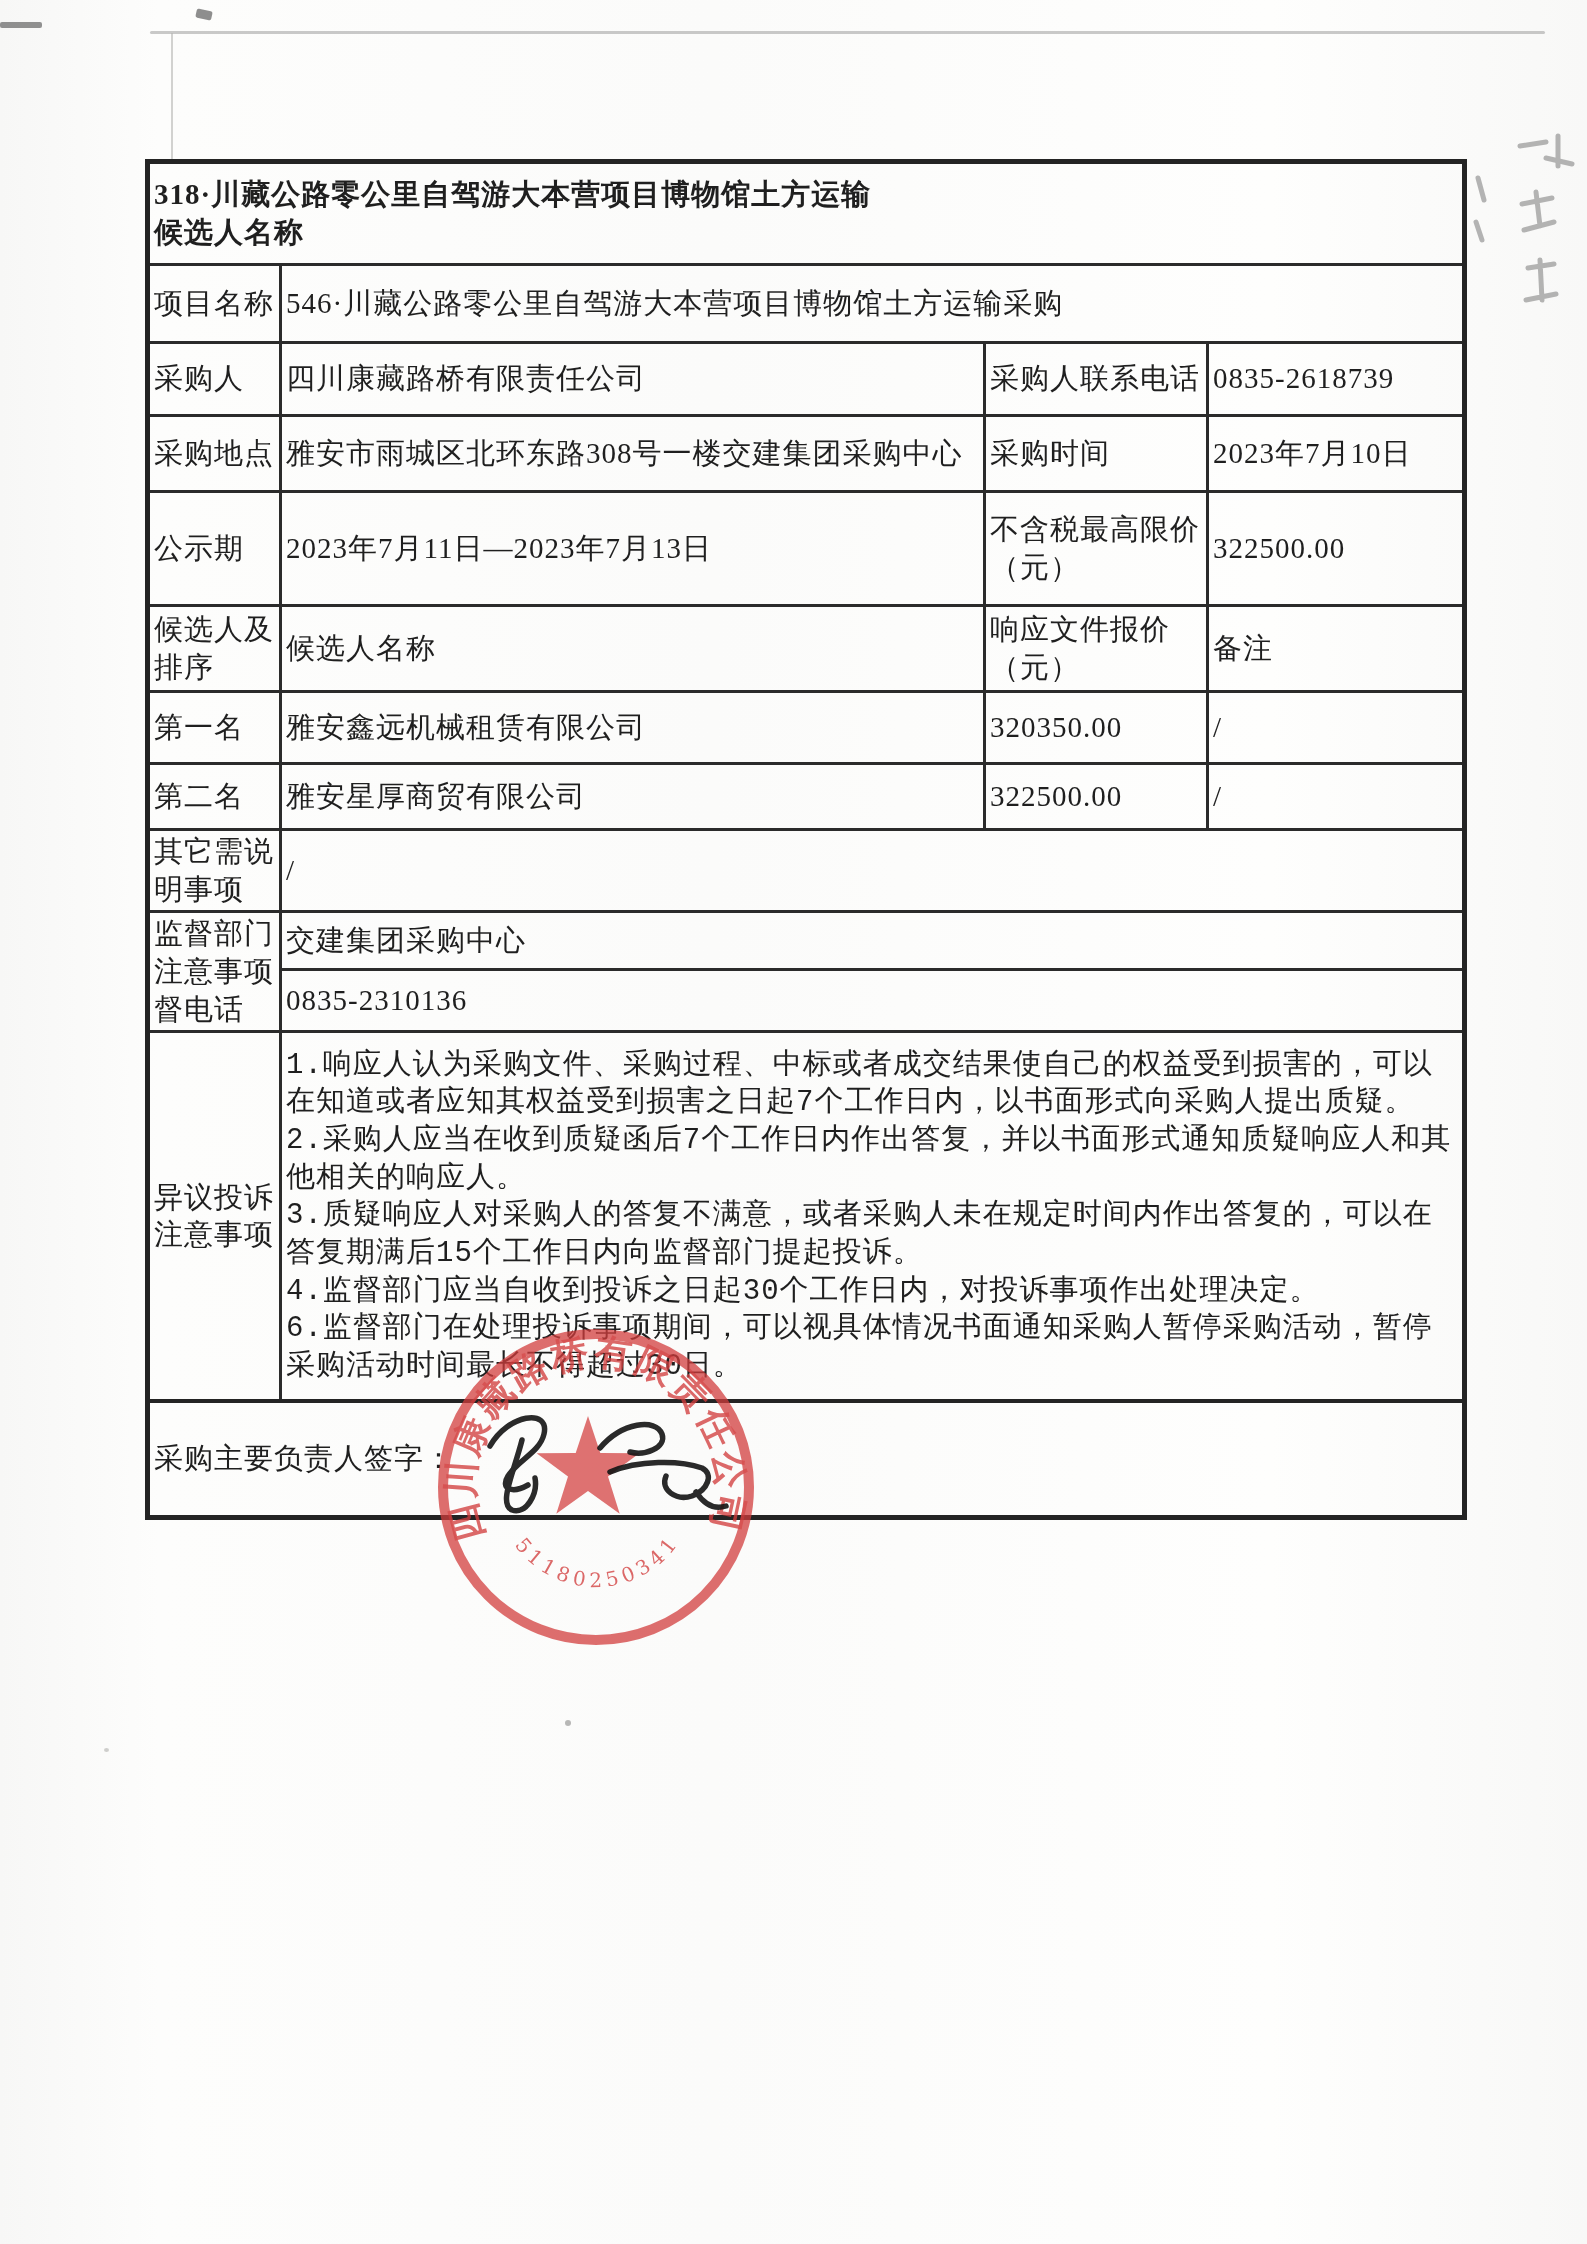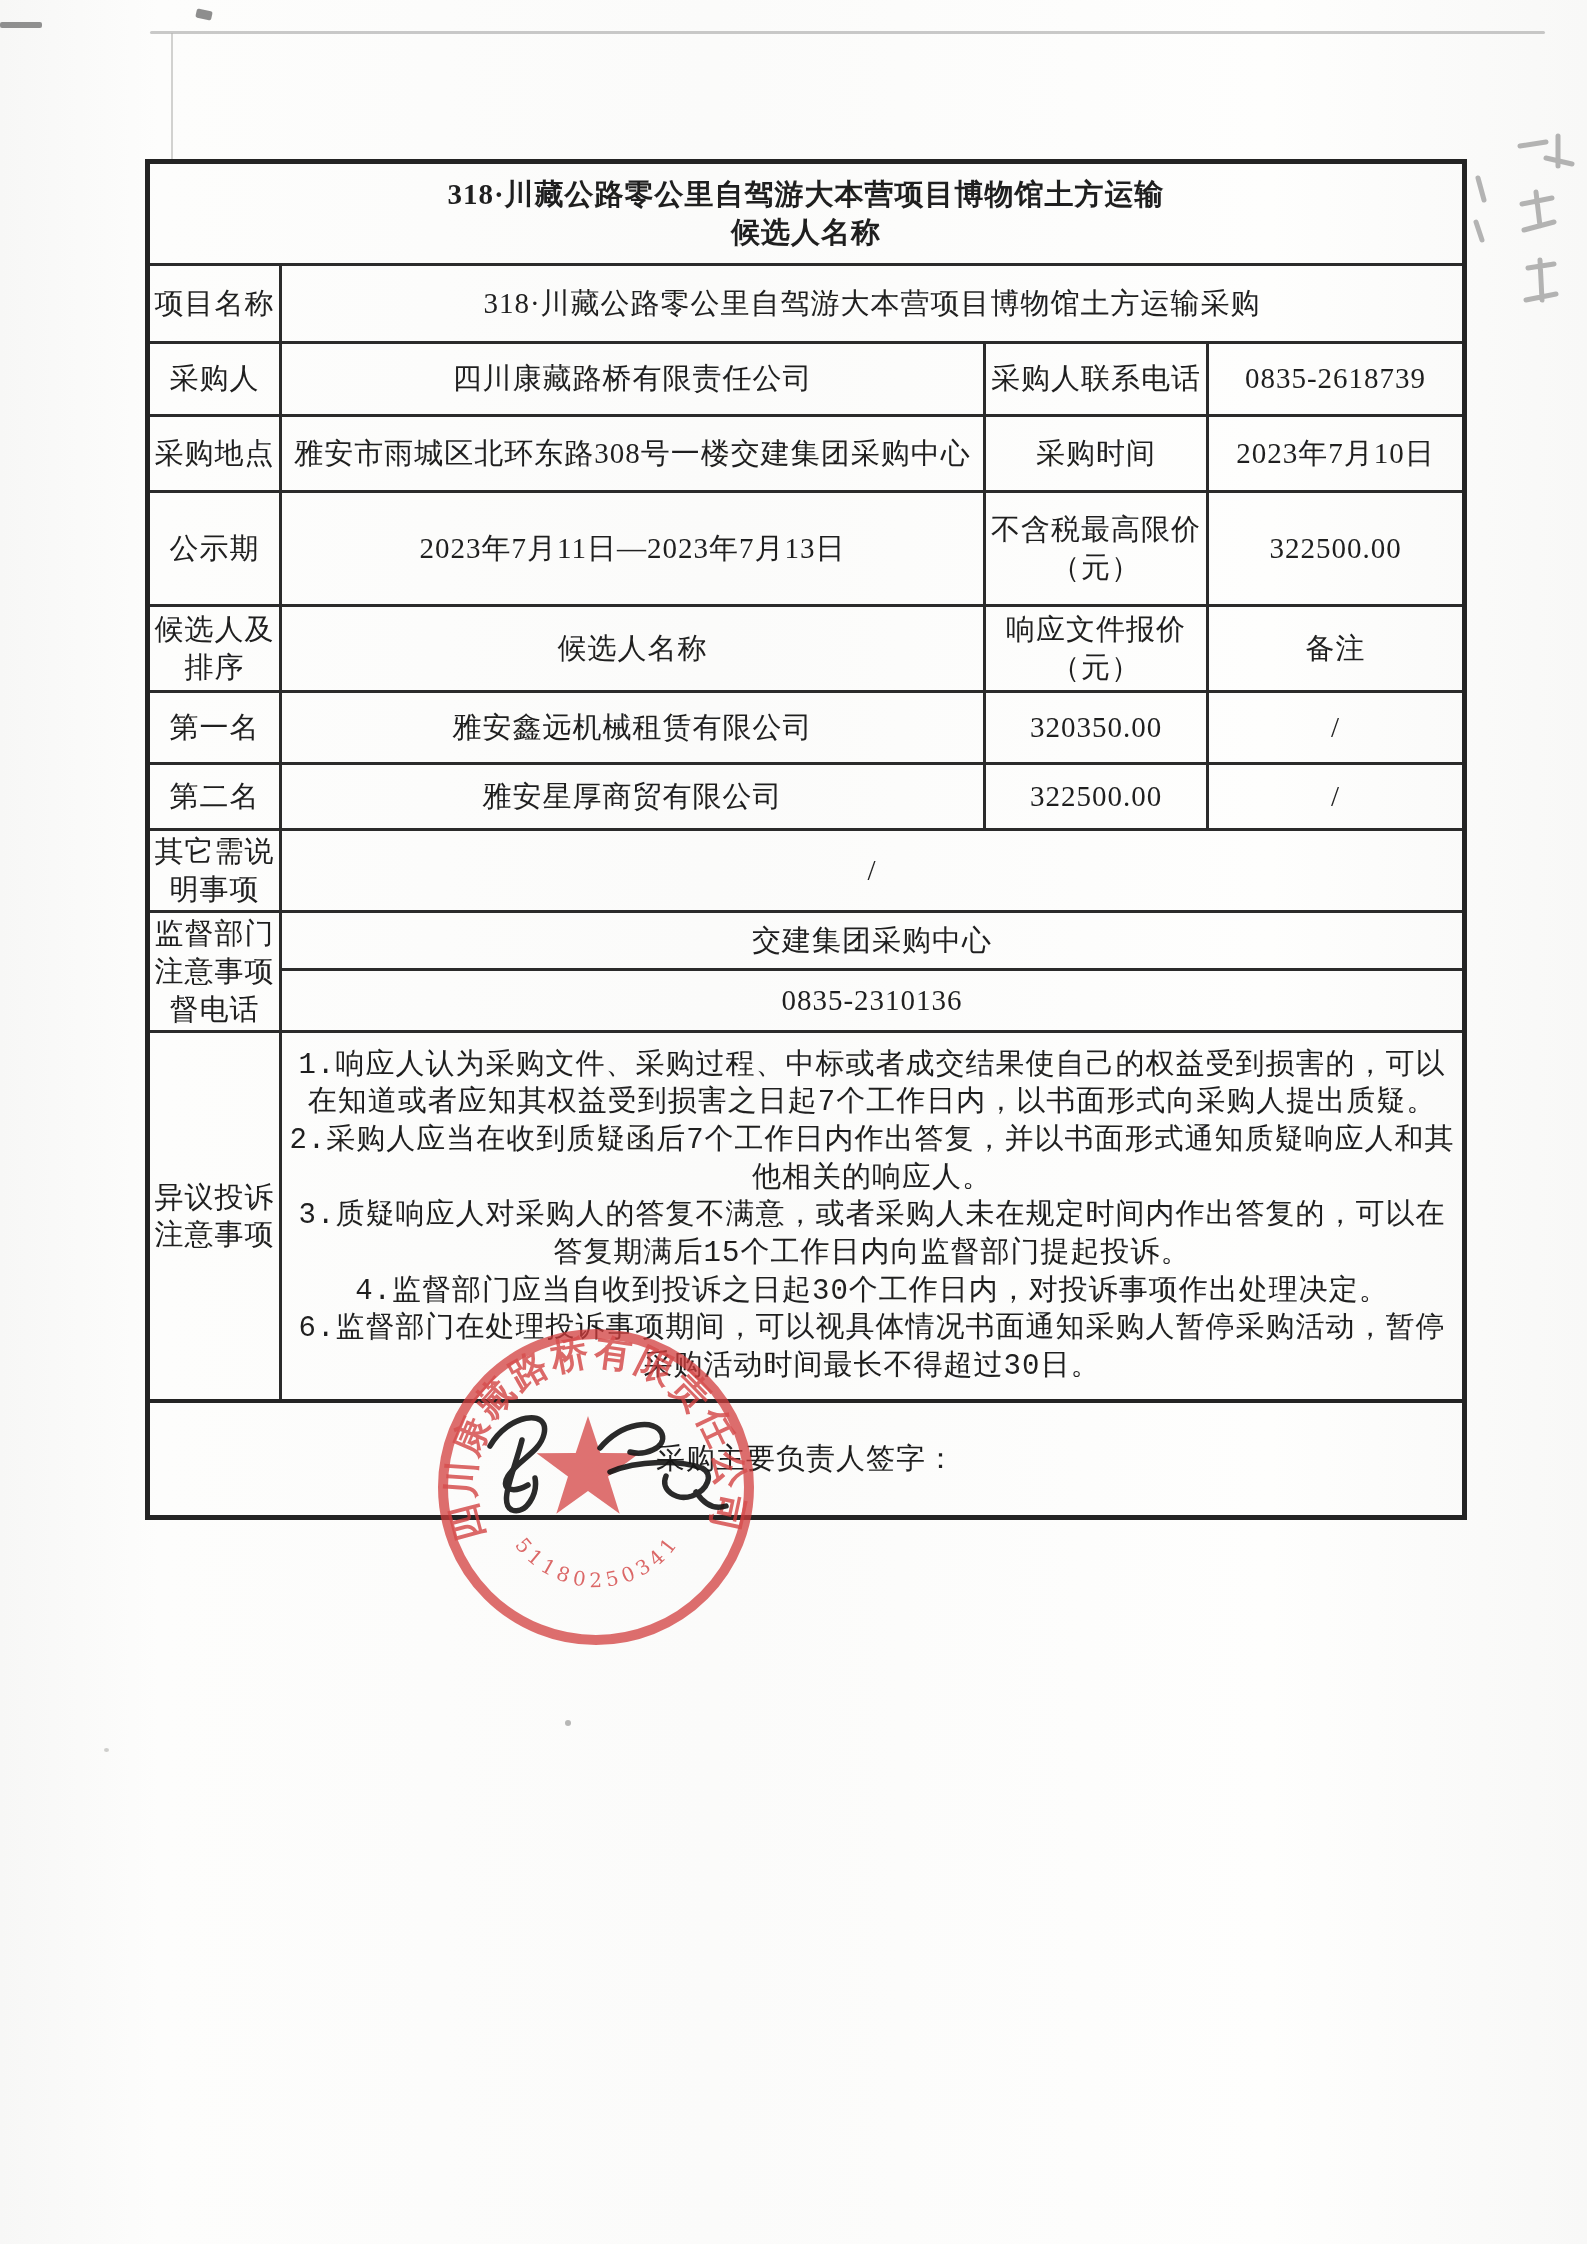--- a/index.html
+++ b/index.html
@@ -25,7 +25,7 @@
   table.doc td{
     border:3px solid #2b2b2b;
     font-size:29px;line-height:1.3;
-    text-align:center;vertical-align:middle;
+    text-align:left;vertical-align:middle;
     padding:2px 4px;letter-spacing:1px;
     overflow:hidden;
   }

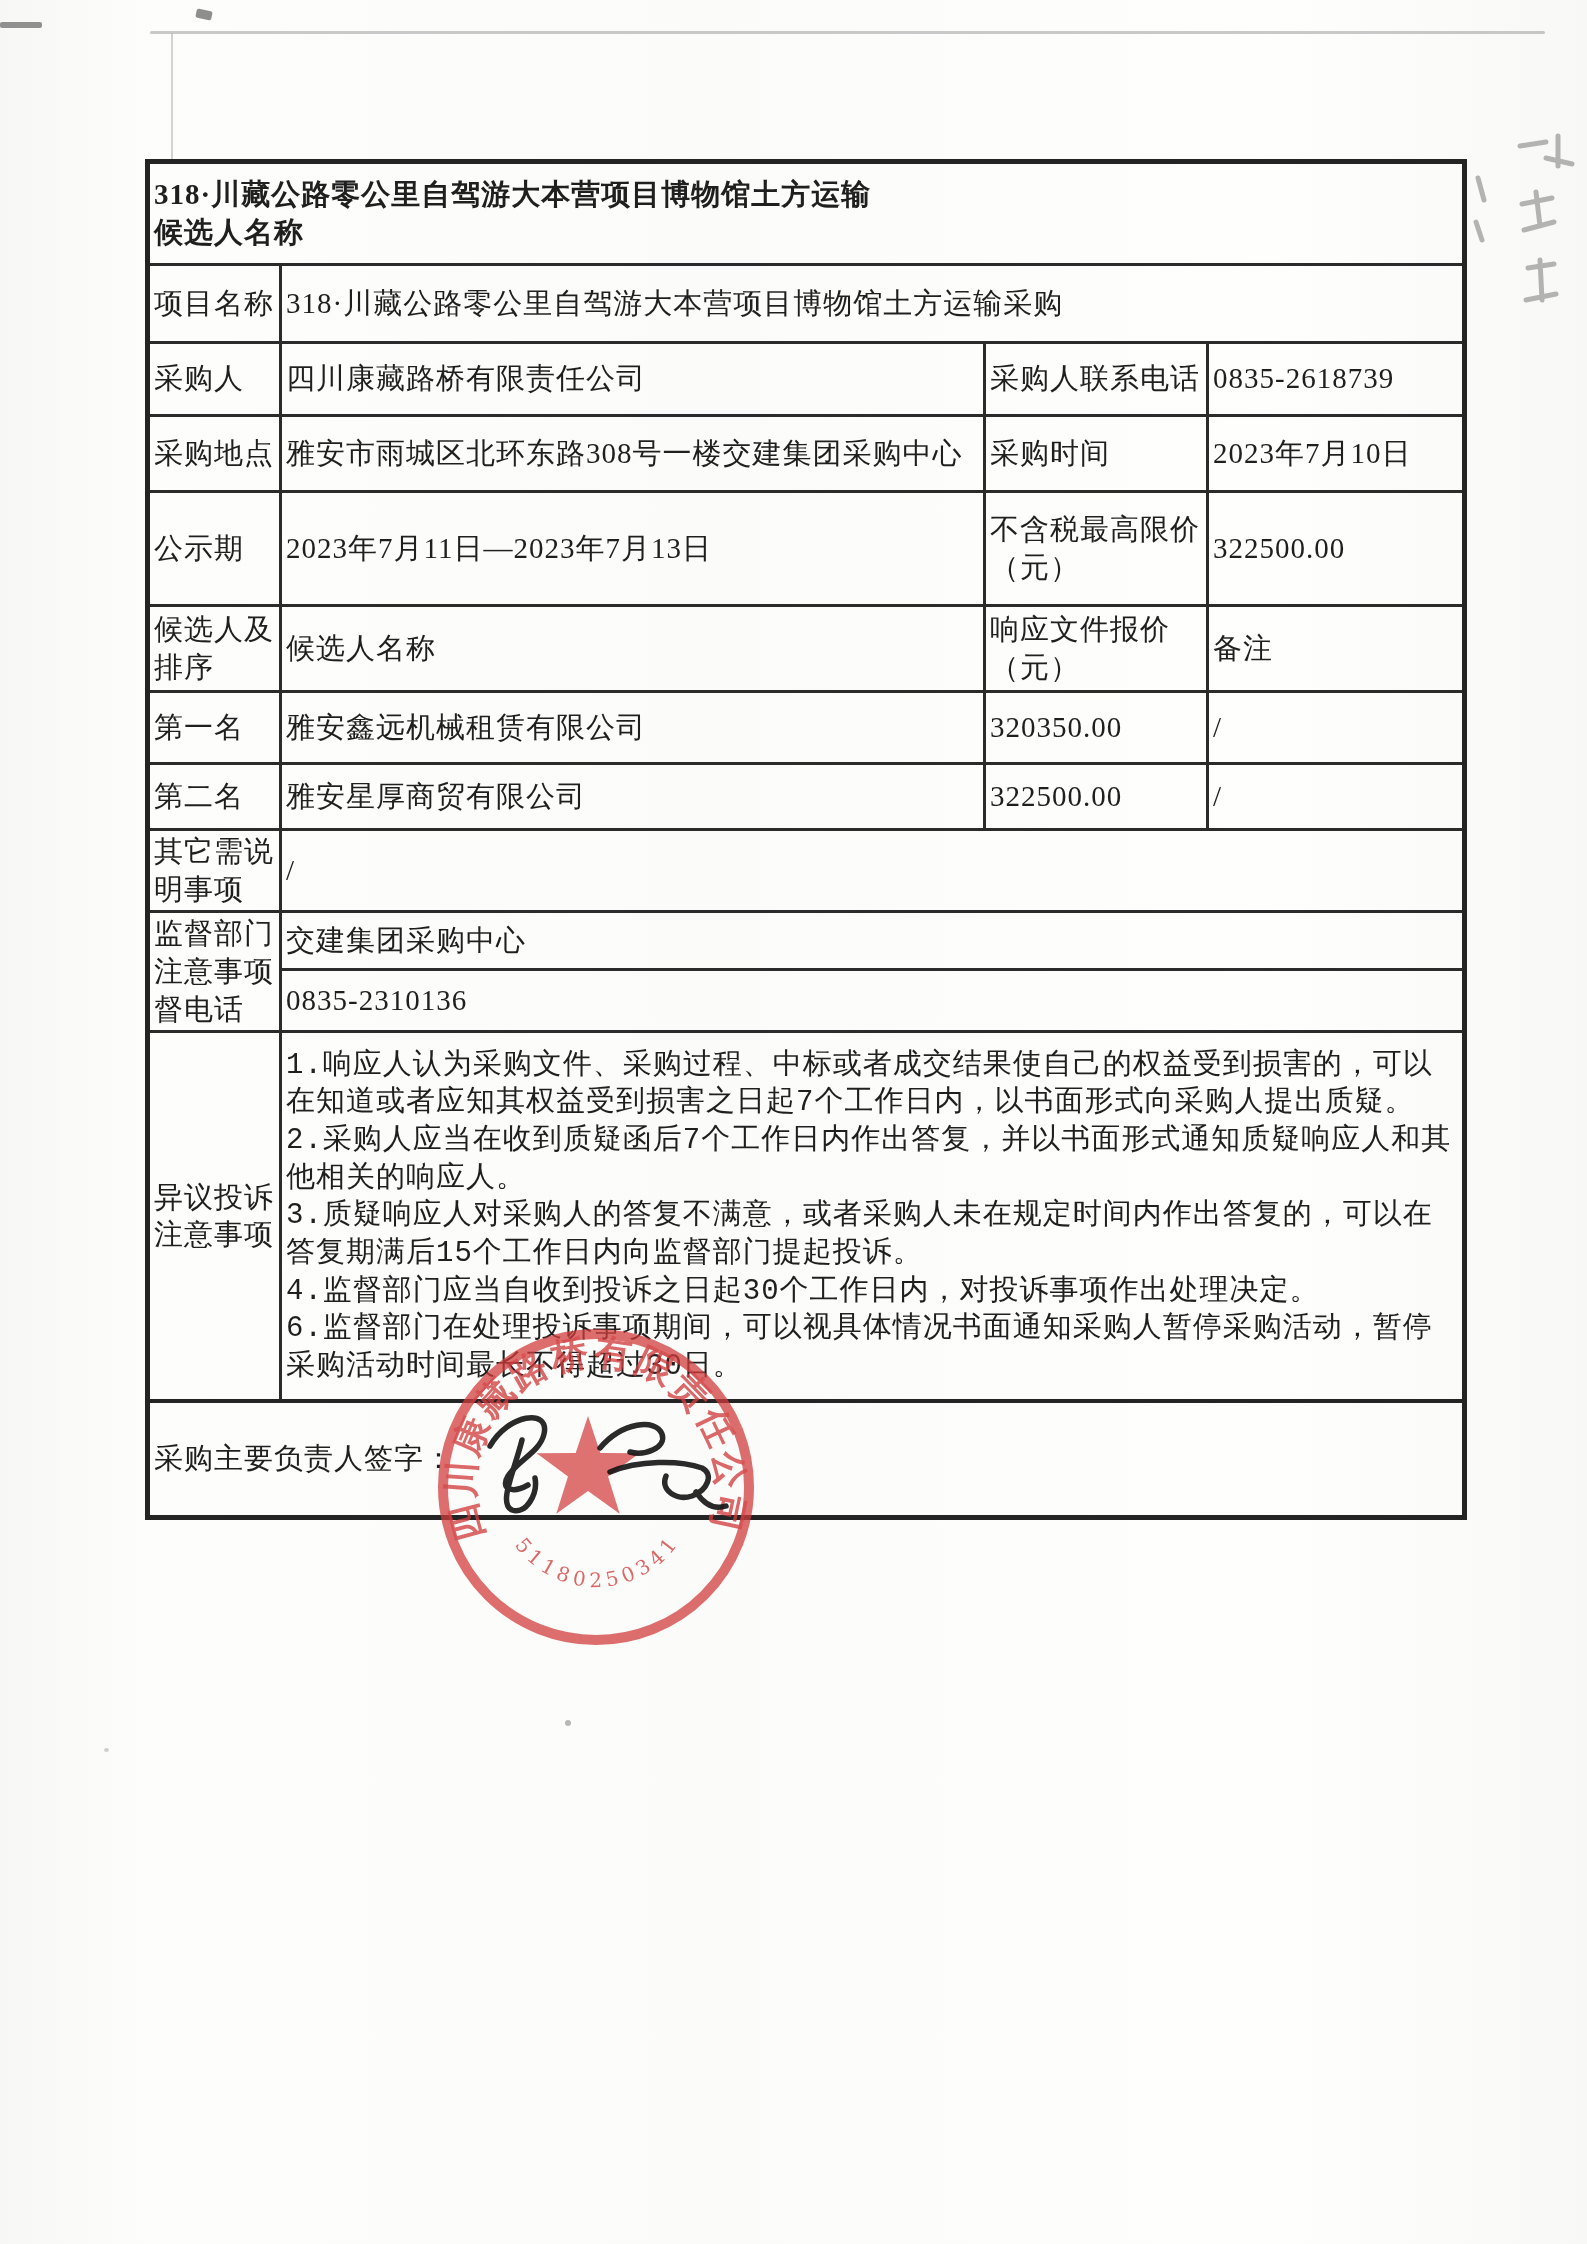--- a/index.html
+++ b/index.html
@@ -85,7 +85,7 @@
   </tr>
   <tr class="h83">
     <td class="lab">项目名称</td>
-    <td colspan="3">318·川藏公路零公里自驾游大本营项目博物馆土方运输采购</td>
+    <td colspan="3">546·川藏公路零公里自驾游大本营项目博物馆土方运输采购</td>
   </tr>
   <tr class="h73">
     <td class="lab">采购人</td>

